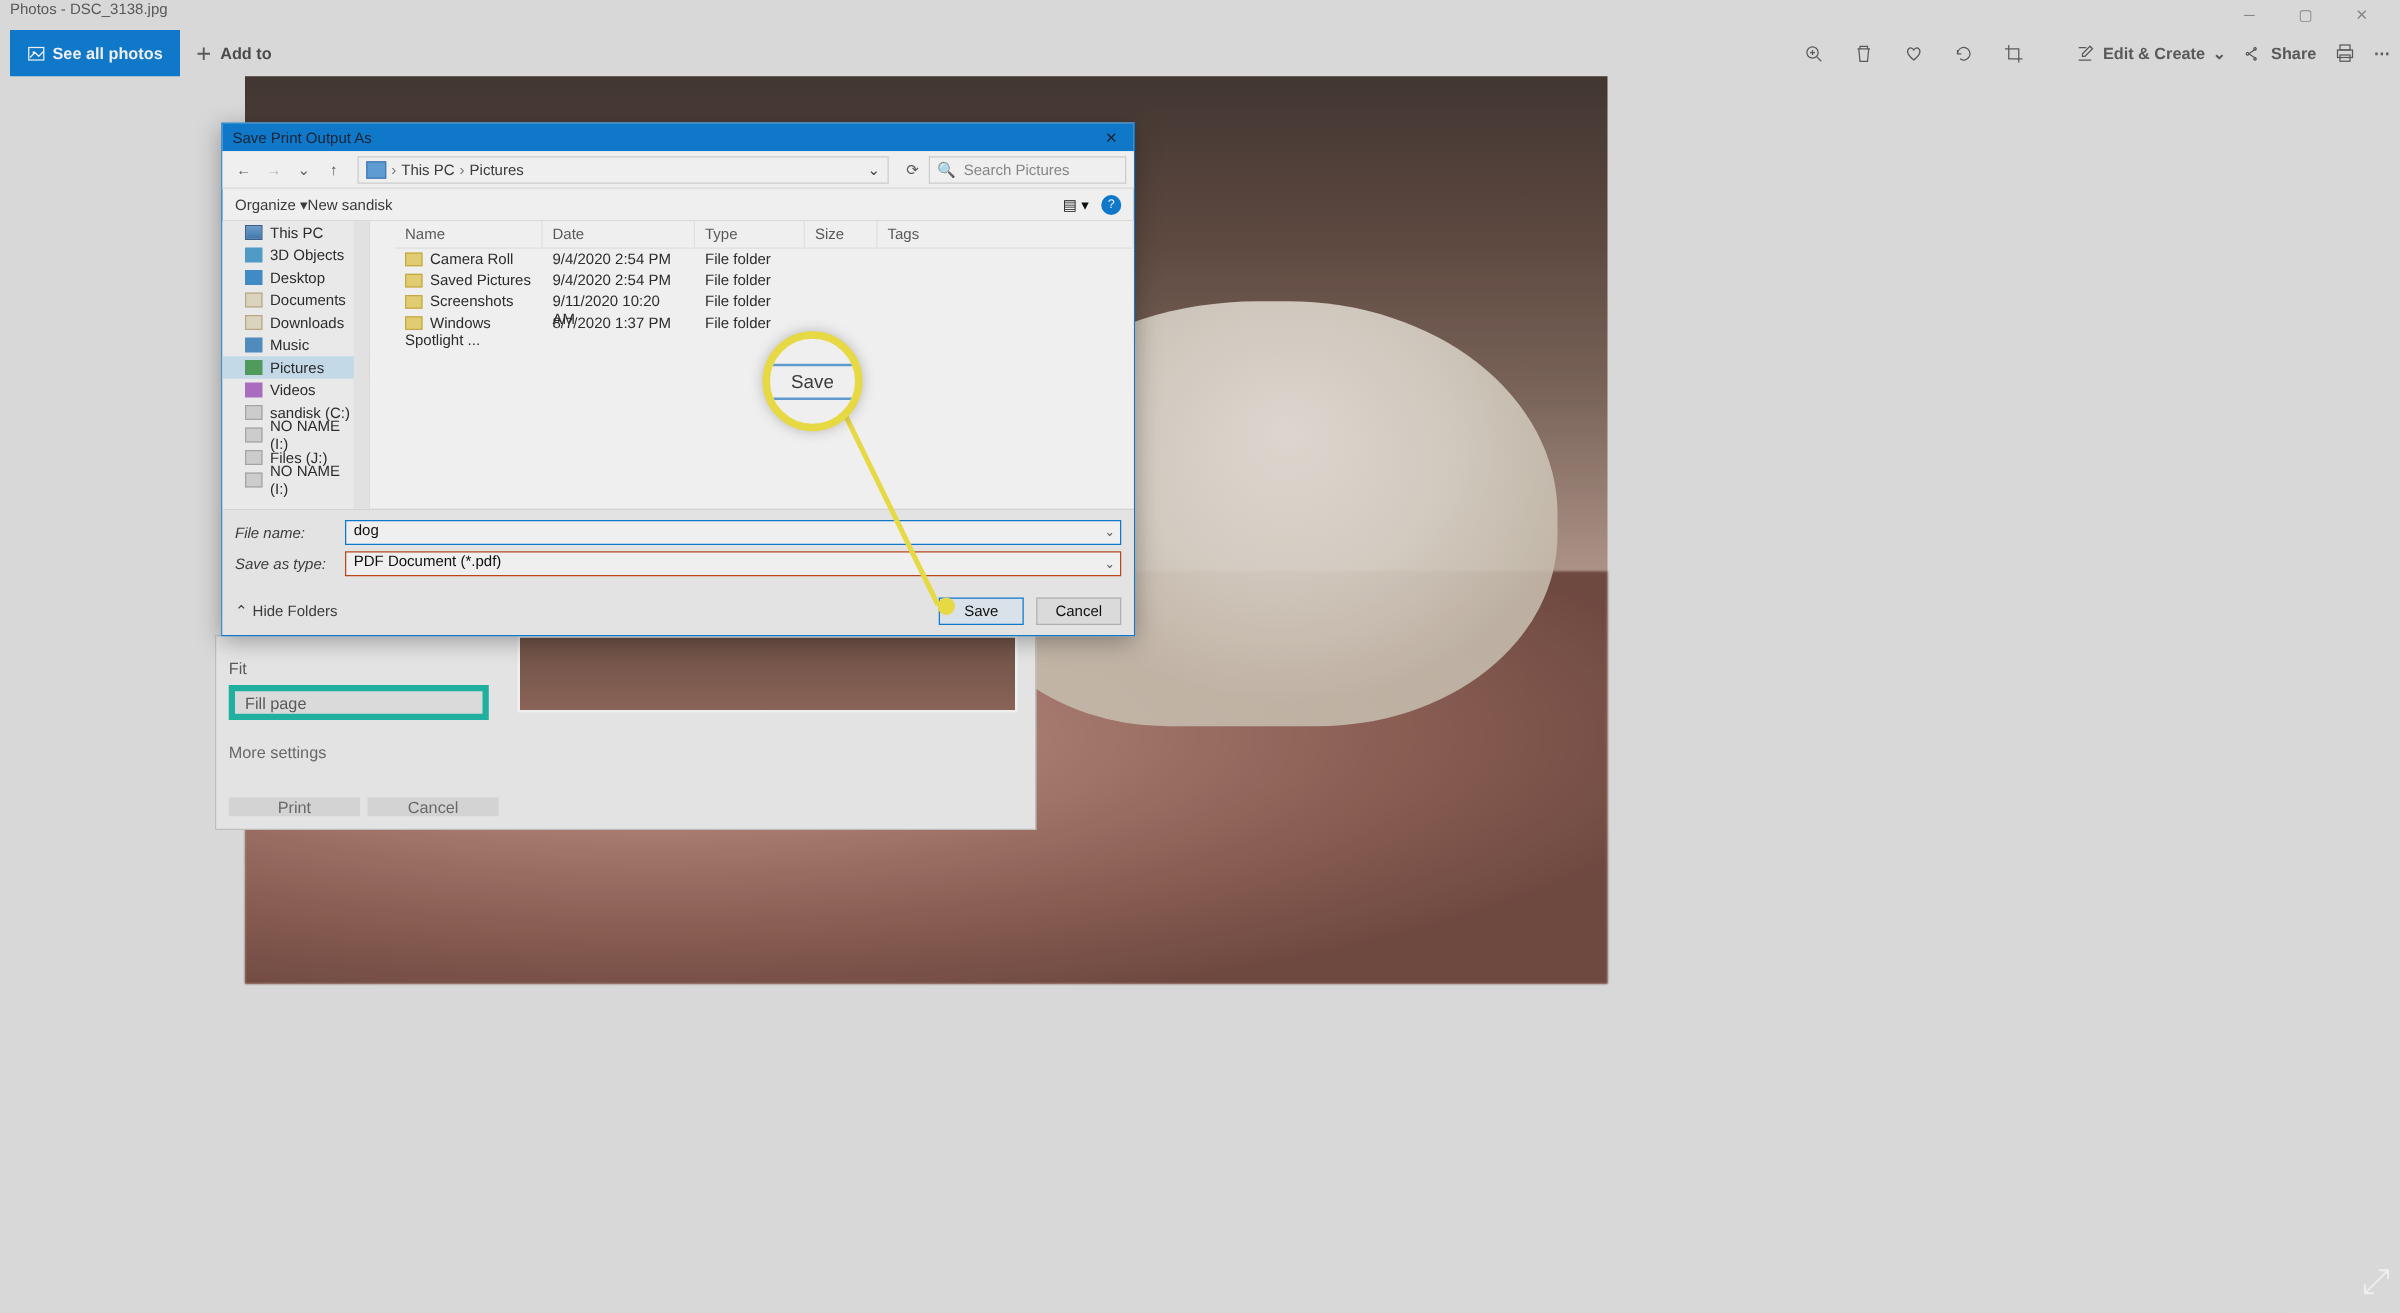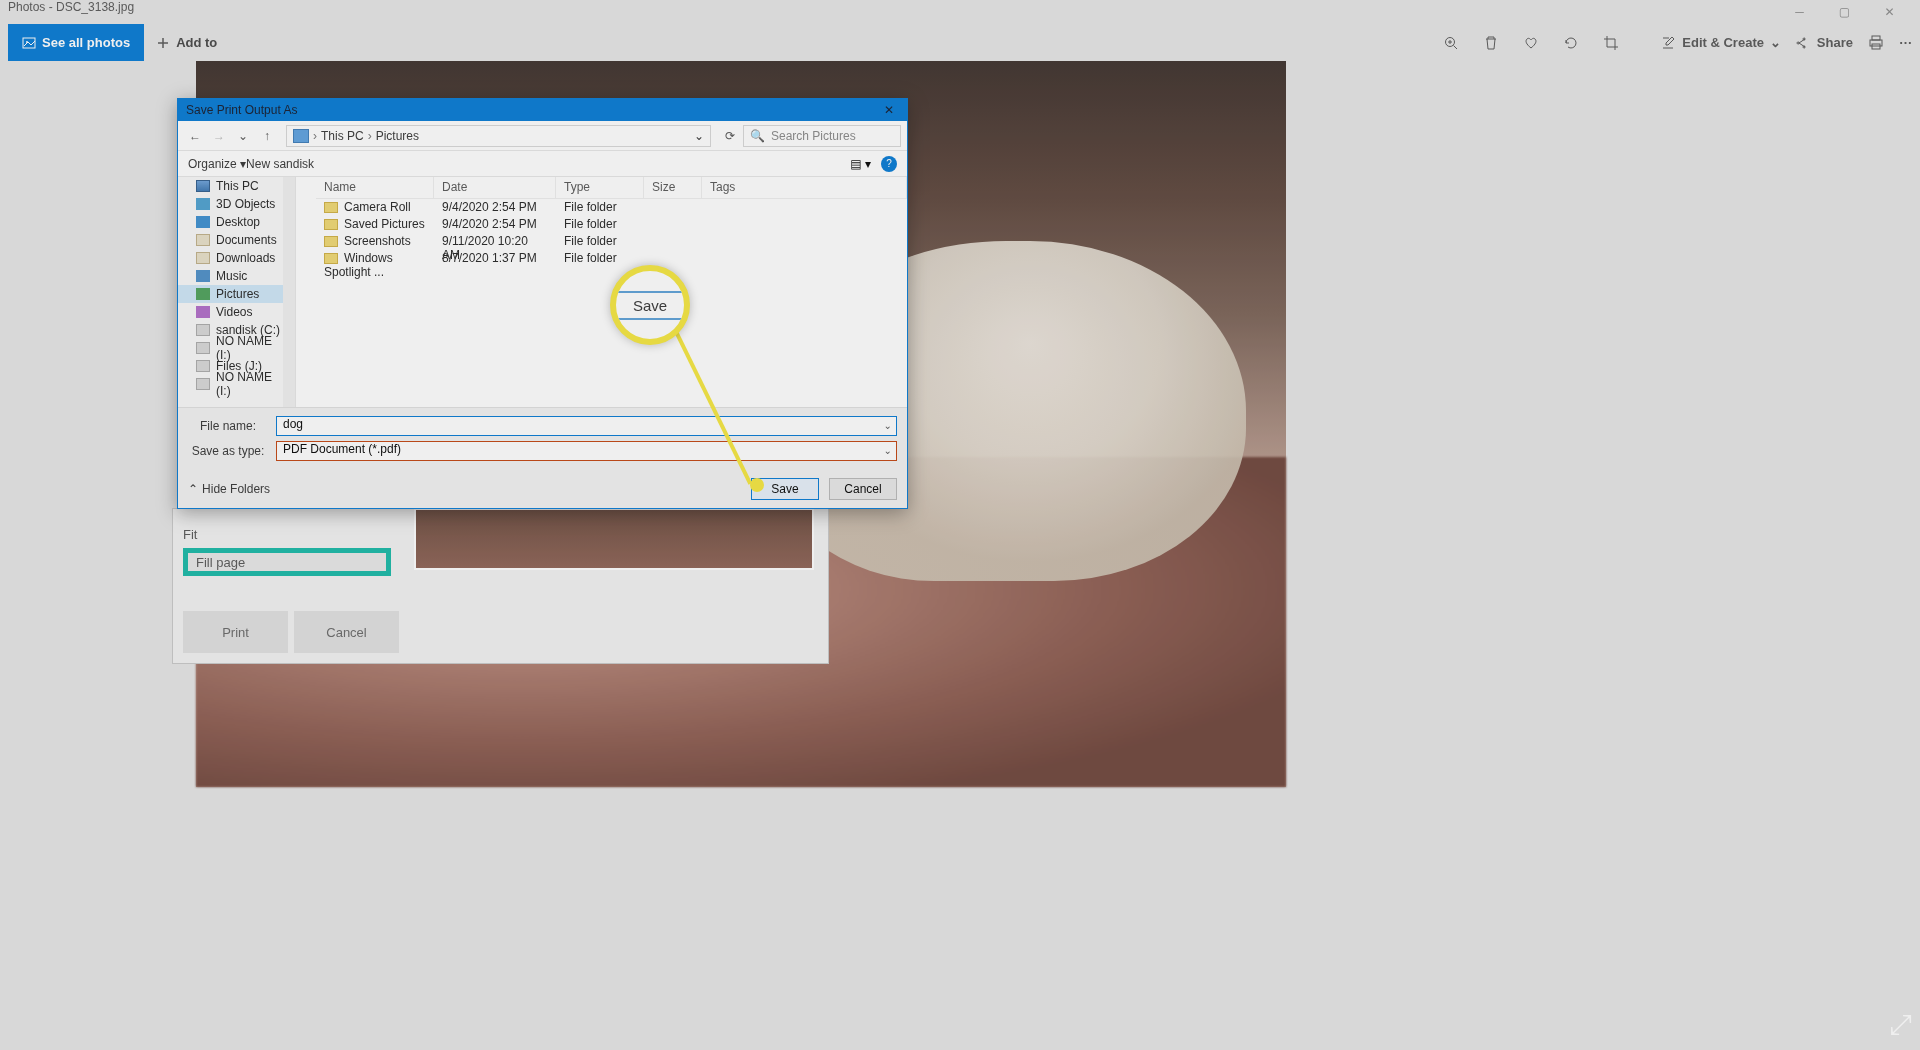--- a/index.html
+++ b/index.html
@@ -81,7 +81,7 @@
 
 .dlg-bottom { padding: 8px 10px 6px; font-size: 12px; background:#f2f2f2; border-top:1px solid #e0e0e0; }
 .fld-row { display: flex; align-items: center; margin-bottom: 5px; }
-.fld-row .lbl { width: 88px; text-align: center; padding-right: 8px; color: #333; }
+.fld-row .lbl { width: 88px; text-align: left; padding-right: 8px; color: #333; font-style: italic; }
 .fld-row .inp, .fld-row .sel { flex: 1; height: 20px; border: 1px solid #c2410c; background:#fff; padding: 0 6px; font-size: 12px; position: relative; }
 .fld-row .inp.fname { border-color:#0078d4; }
 .fld-row .caret { position:absolute; right:4px; top:3px; color:#555; font-size:10px; }

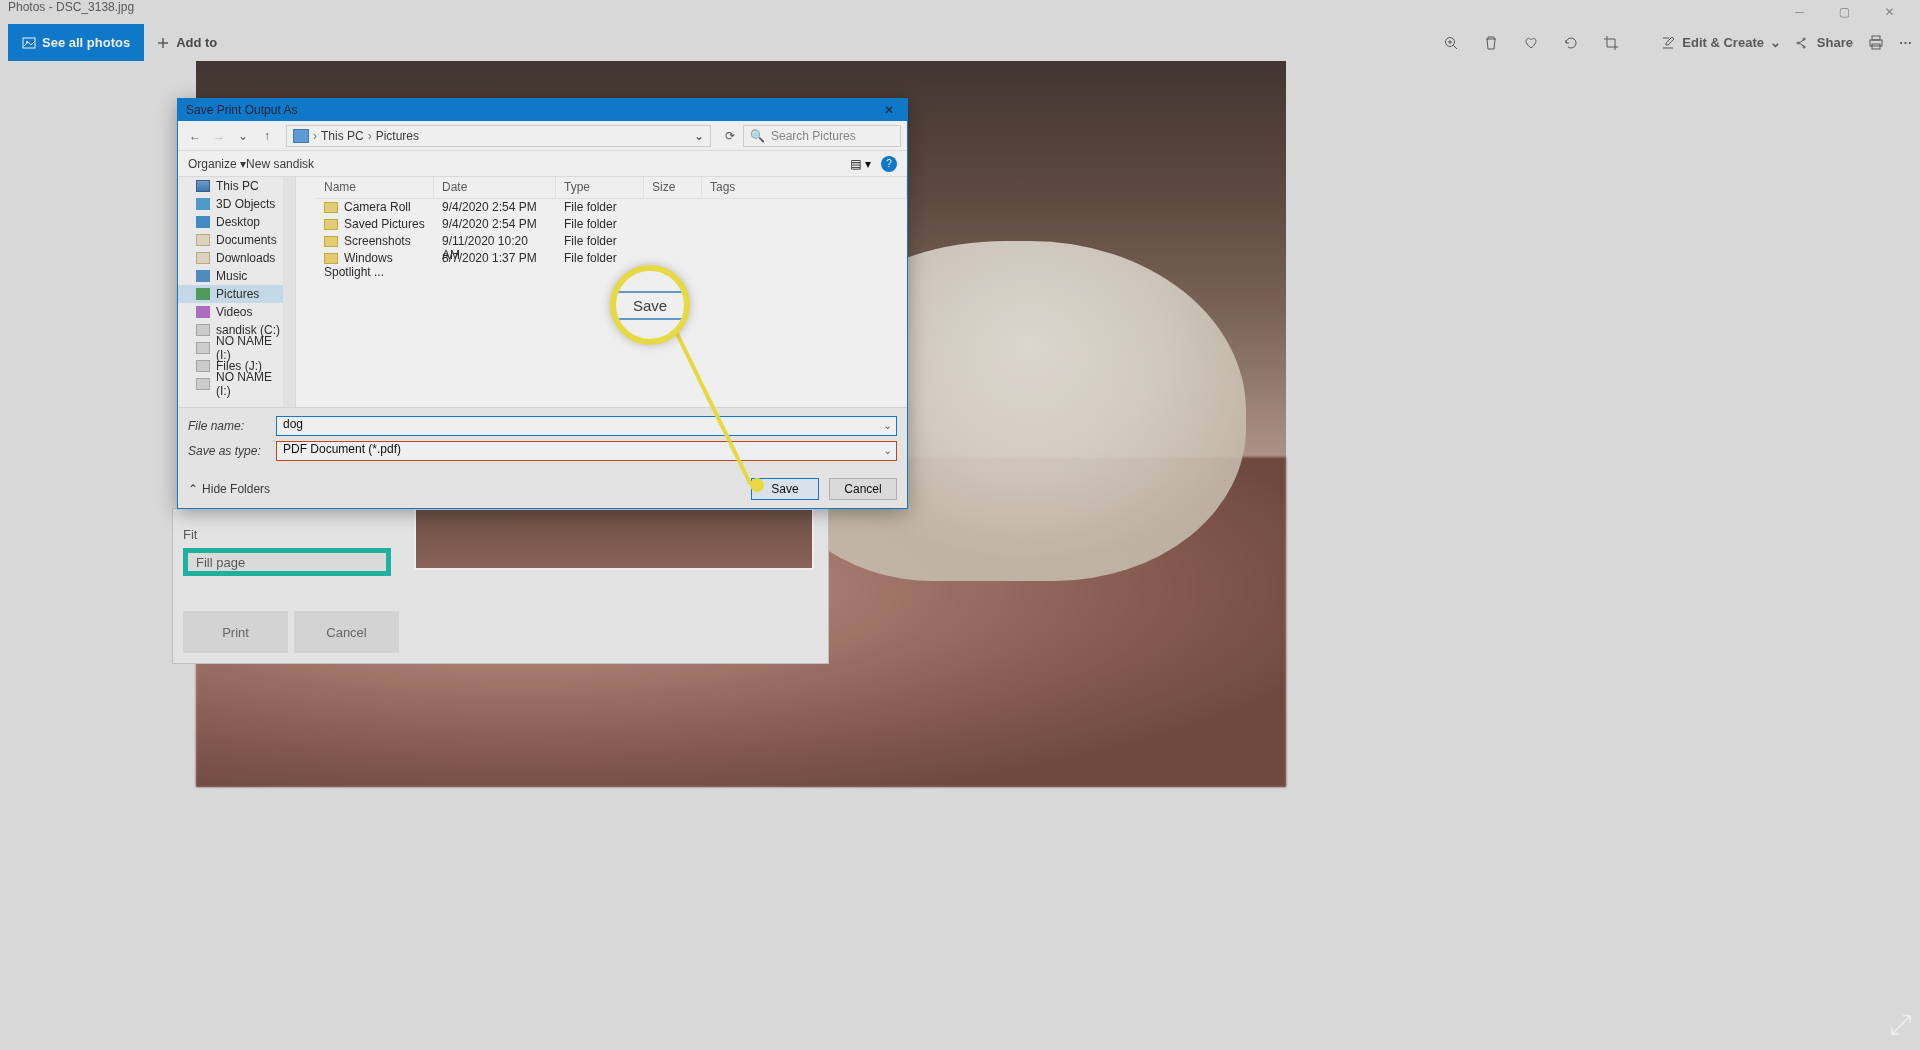--- a/index.html
+++ b/index.html
@@ -204,6 +204,7 @@
   <div style="position:relative;">
     <select><option>Fill page</option></select>
   </div>
+  <div class="more">More settings</div>
   <div class="btn-row">
     <div class="pbtn">Print</div>
     <div class="pbtn">Cancel</div>

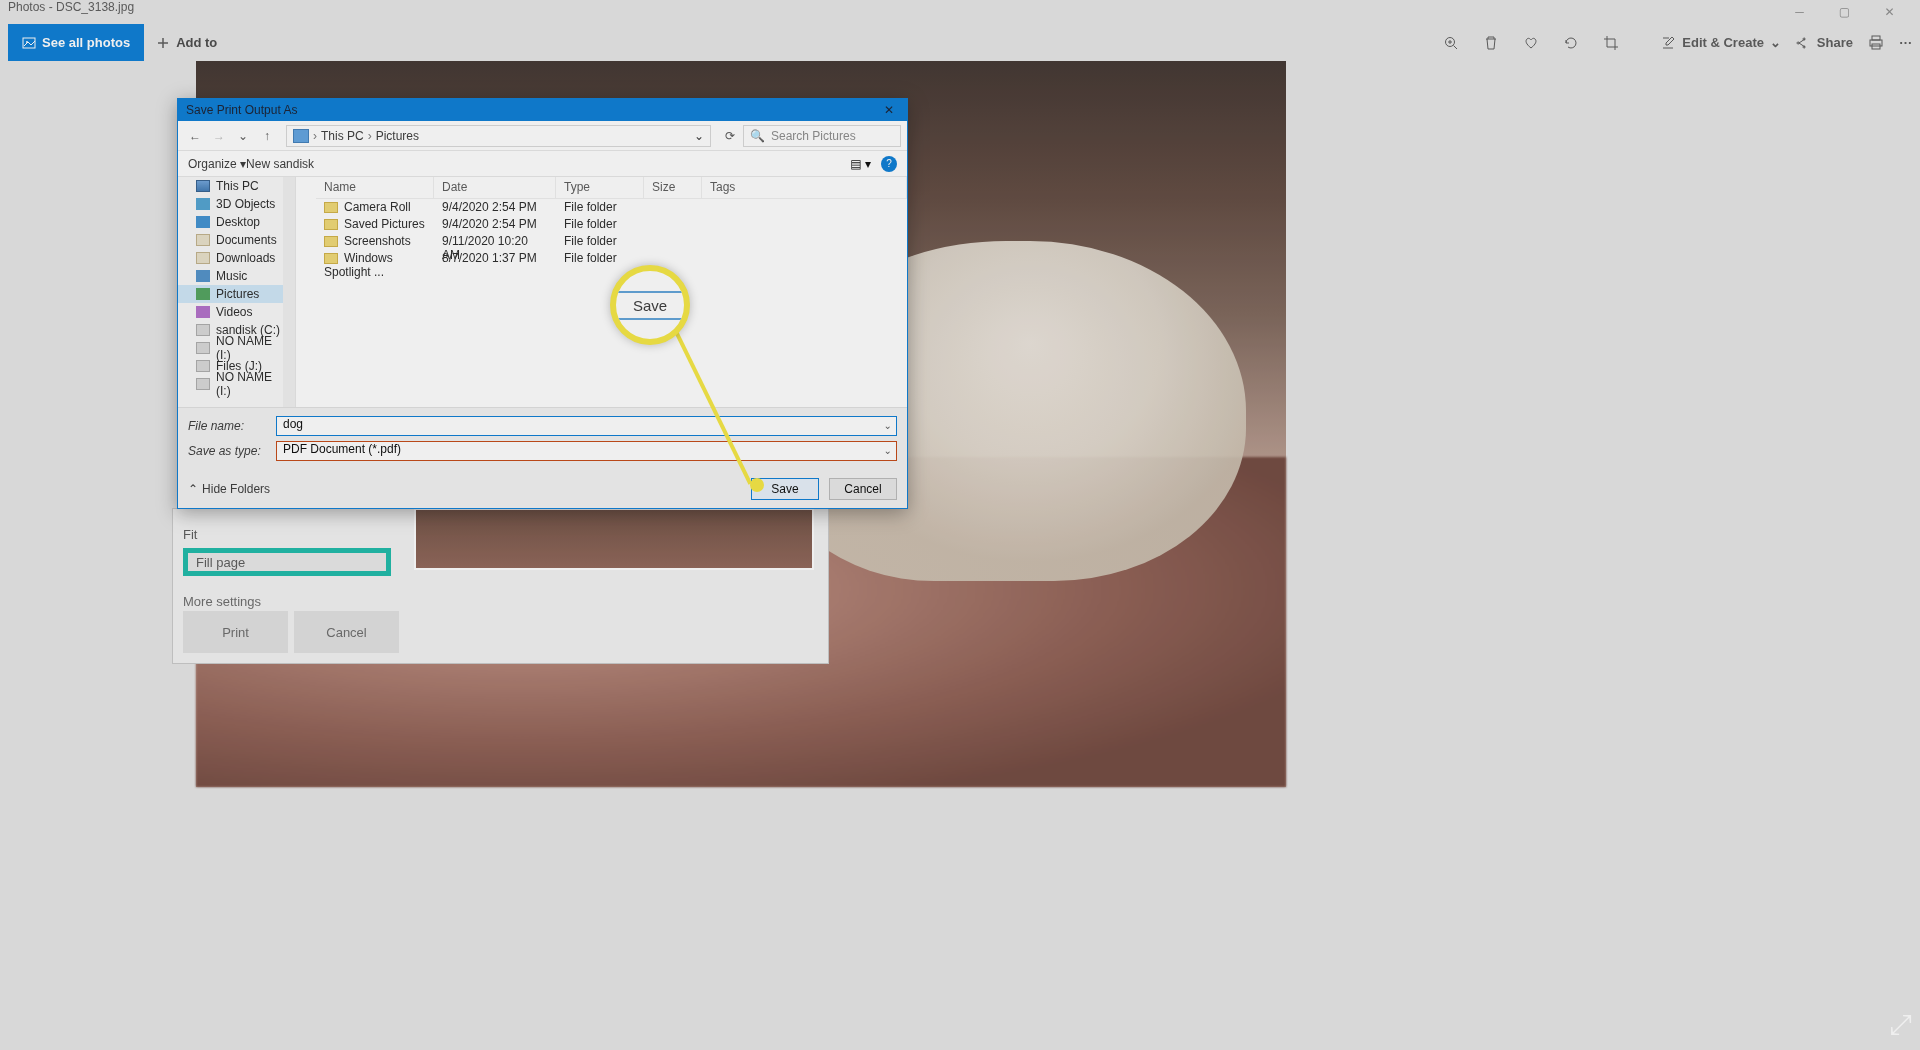--- a/index.html
+++ b/index.html
@@ -32,7 +32,7 @@
 .print-panel select { width: 208px; height: 28px; background: #e8e8e8; border: 5px solid #14b8a6; padding: 0 8px; font-size: 13px; color: #555; appearance: none; }
 .print-panel .more { color: #666; font-size: 13px; margin-top: 18px; }
 .print-panel .btn-row { position: absolute; bottom: 10px; left: 10px; display: flex; gap: 6px; }
-.print-panel .pbtn { width: 105px; height: 42px; background: #e0e0e0; color: #666; display: flex; align-items: center; justify-content: center; font-size: 13px; }
+.print-panel .pbtn { width: 105px; height: 15px; background: #e0e0e0; color: #666; display: flex; align-items: center; justify-content: center; font-size: 13px; }
 .print-preview { position: absolute; left: 414px; top: 508px; width: 400px; height: 62px; background: linear-gradient(#6b4a3d,#8c6052); border: 2px solid #fff; }
 
 

